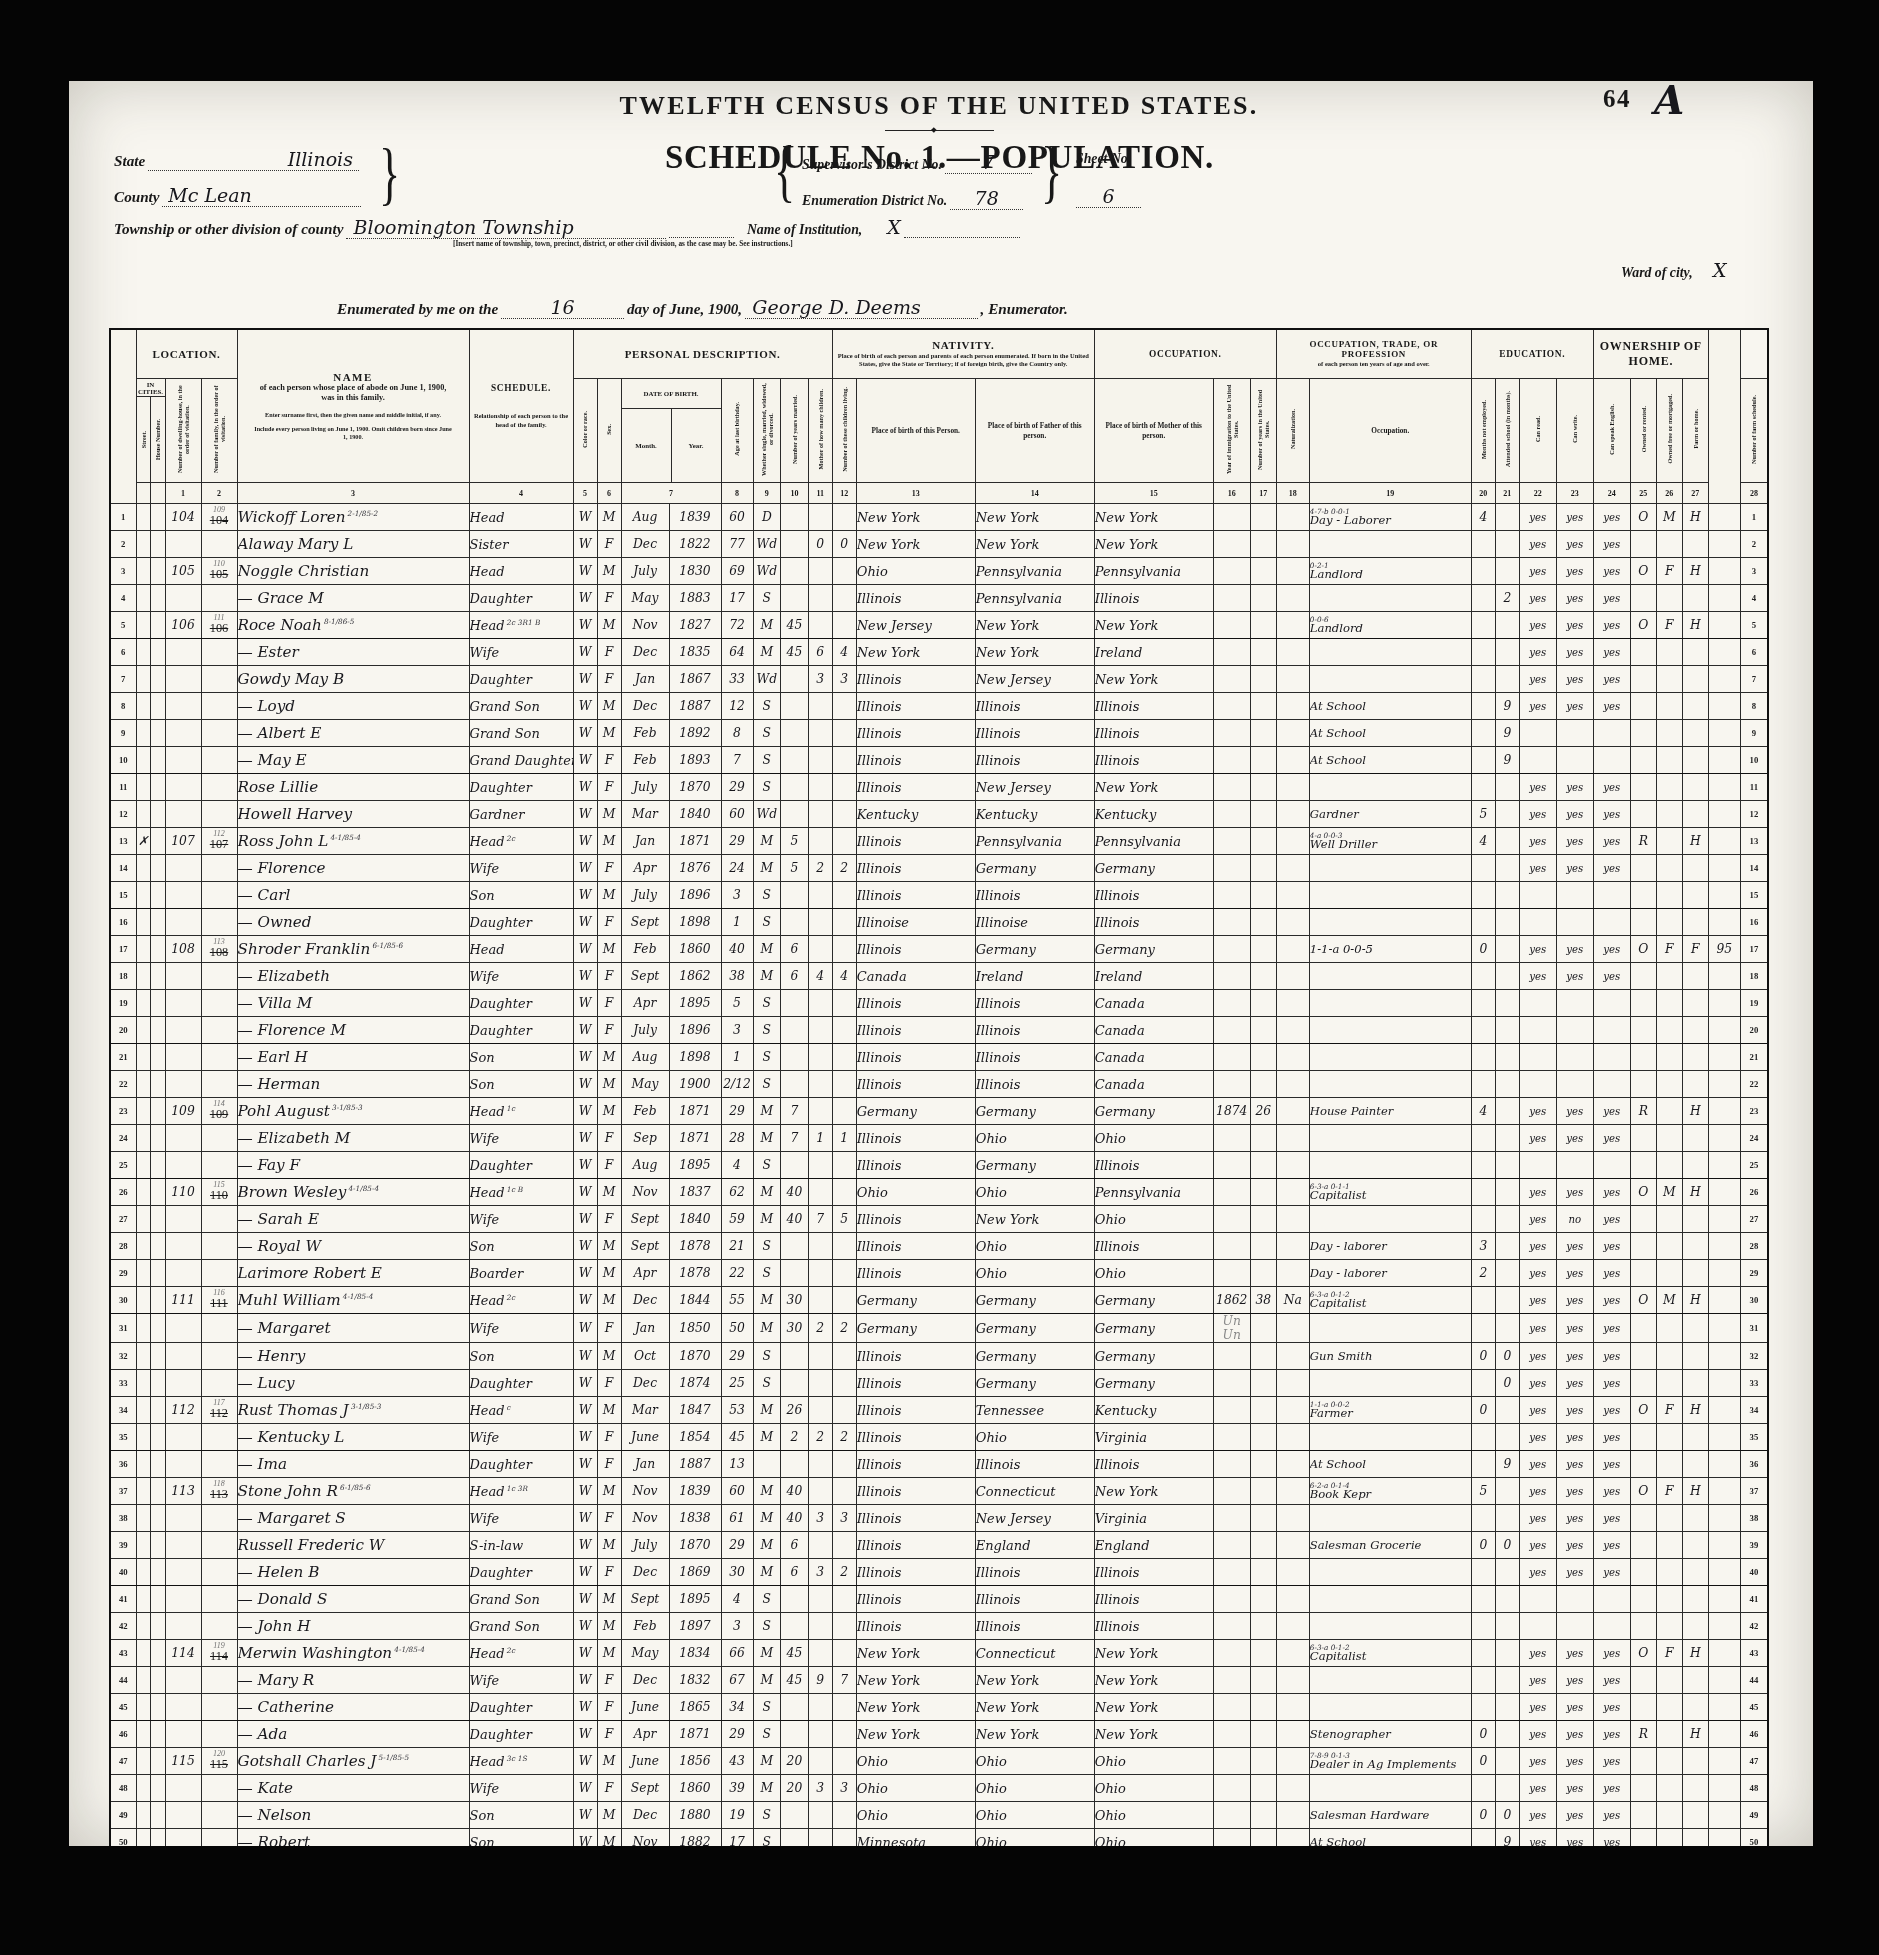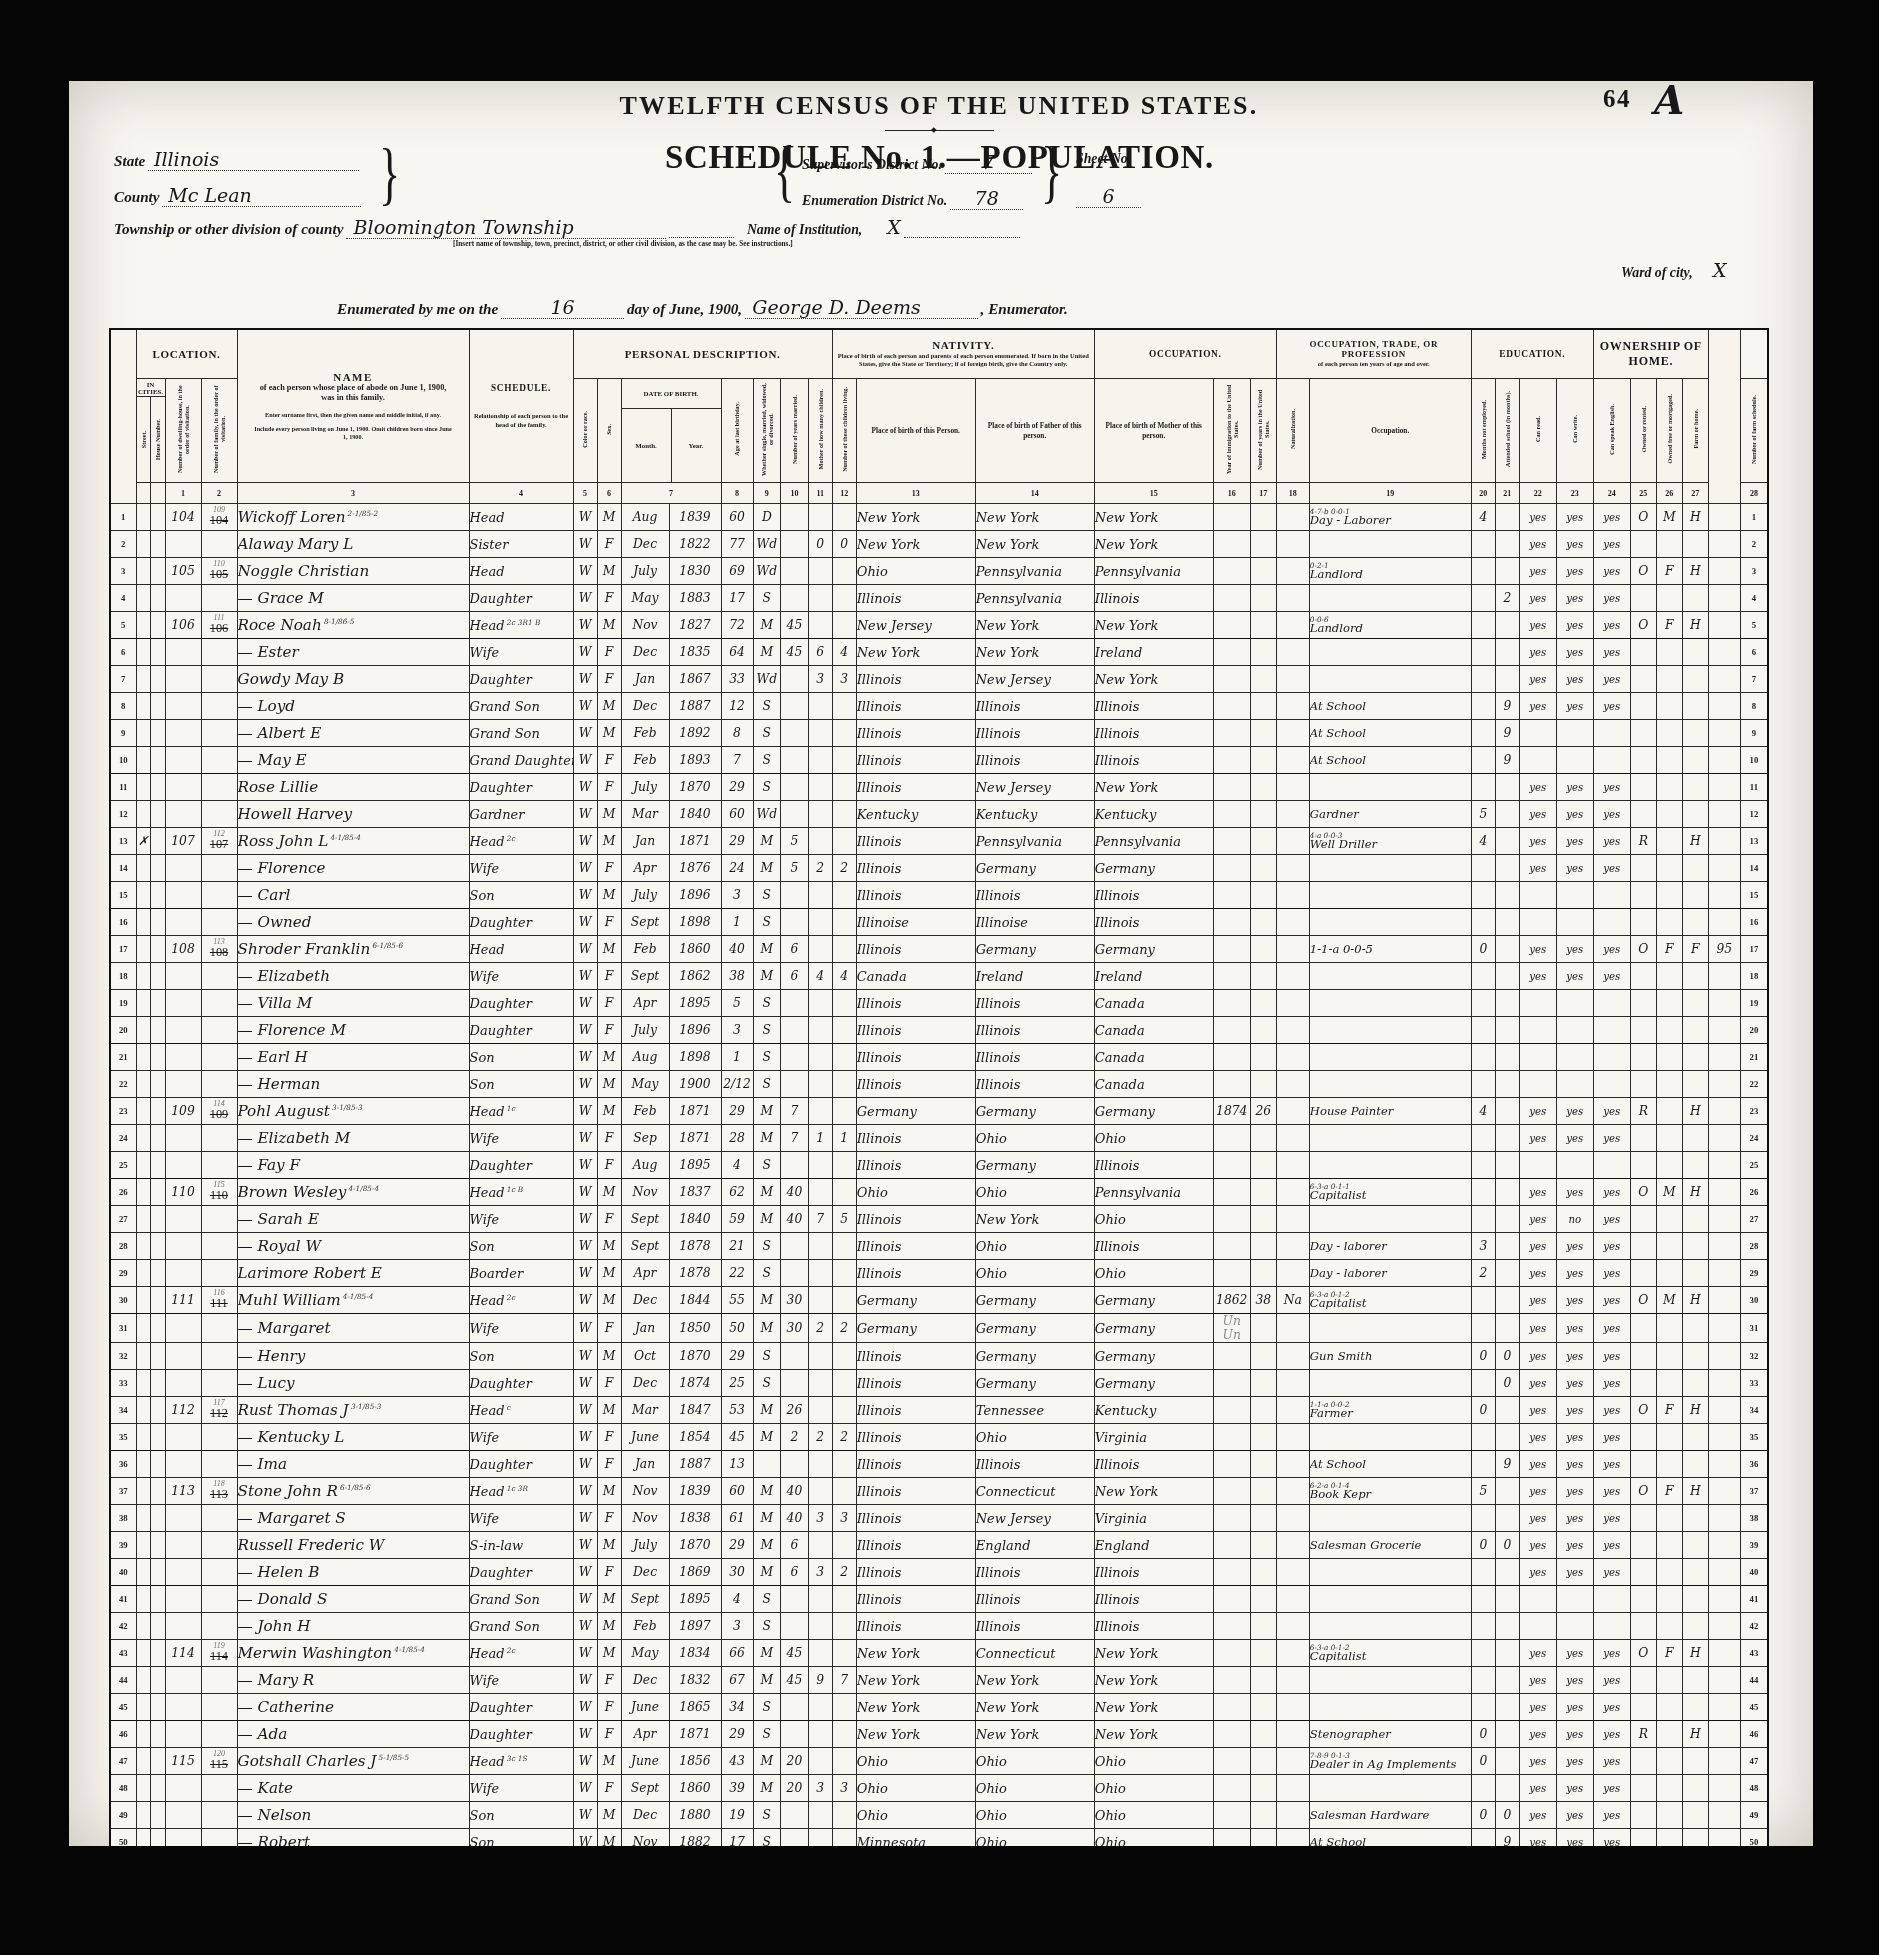--- a/index.html
+++ b/index.html
@@ -72,7 +72,7 @@
 
   <div class="pr sched-title" style="left:305px;top:58px;width:1131px;text-align:center;">SCHEDULE No. 1.—POPULATION.</div>
 
-  <div class="pr" style="left:45px;top:67px;">
+  <div class="pr" style="left:45px;top:67px;text-align:right;">
     <span class="lbl">State</span>
     <span class="script-lg hw dotl" style="min-width:199px;padding:0 5.8px;">Illinois</span>
   </div>

